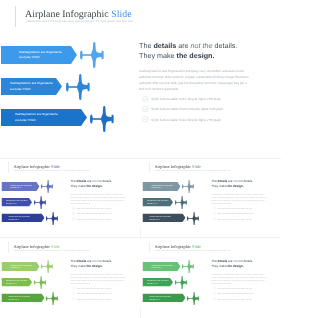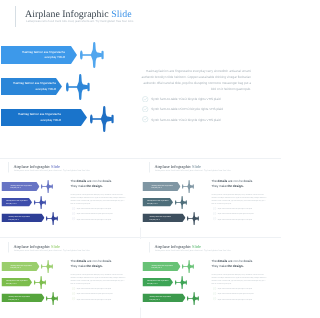--- a/index.html
+++ b/index.html
@@ -27,7 +27,7 @@
   .divider { position:absolute; background:#eceff1; }
 
   
-  .main-slide { left:0; top:0; width:281px; height:137px;text-align:right; }
+  .main-slide { left:0; top:0; width:281px; height:137px; }
   .main-accent { left:15px; top:6px; width:1px; height:21px; background:#d6dee4; }
   .main-title { left:25px; top:8.7px; font-size:9.9px; font-weight:400; letter-spacing:0.03px; }
   .main-title .hl { color:#3d93e8; }

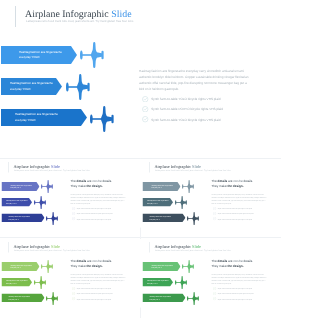--- a/index.html
+++ b/index.html
@@ -141,6 +141,10 @@
         </svg>
       </div>
 
+    <div class="h-head main-head">
+      <span>The </span><b>details</b><span> are </span><i>not the</i><span> details.</span><br>
+      <span>They make </span><b>the design.</b>
+    </div>
     <div class="body-p main-par">Hashtag fashion axe fingerstache everyday carry shoreditch artisanal umami authentic brooklyn tilde heirloom. Copper sustainable drinking vinegar flexitarian authentic offal narwhal tilde, pop-fire disrupting normcore messenger bag put a bird on it heirloom gastropub.</div>
 
     <div class="bullet b1">

